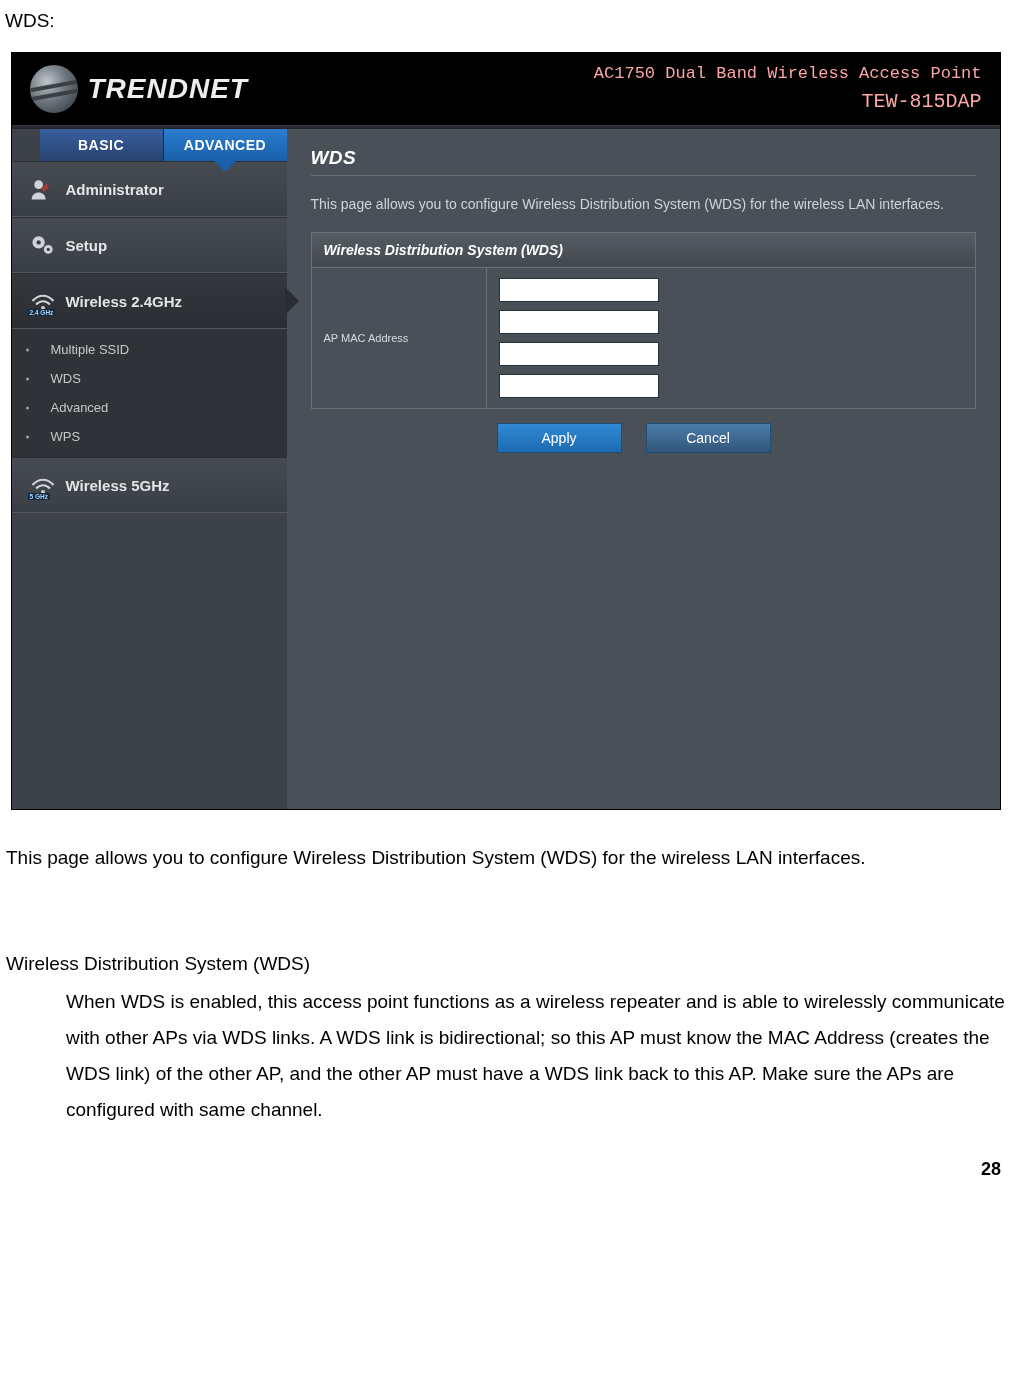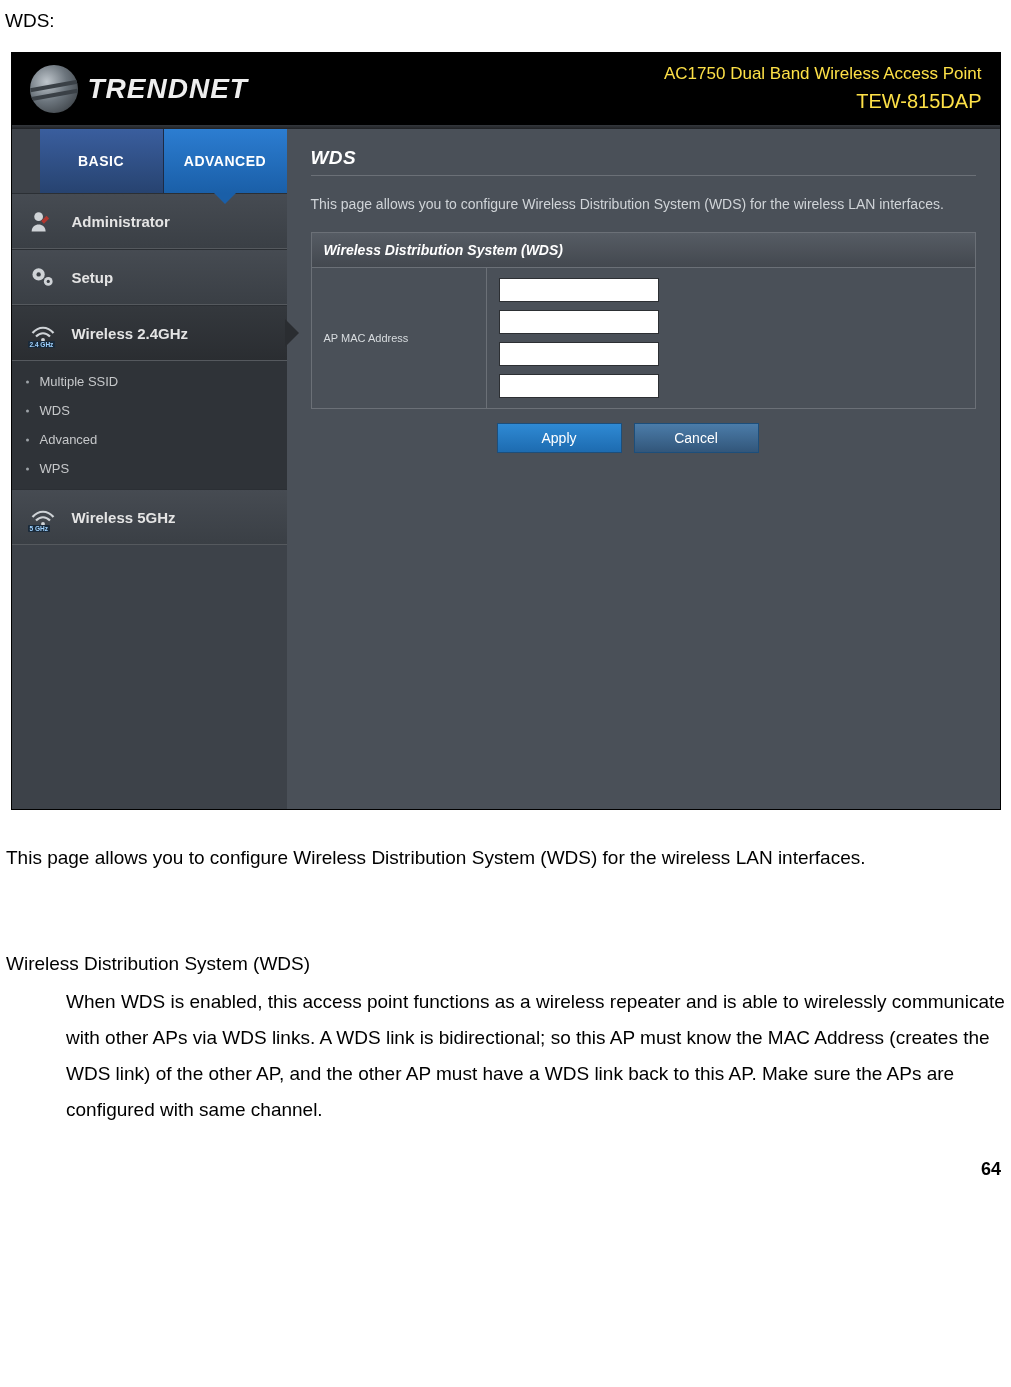--- a/index.html
+++ b/index.html
@@ -58,10 +58,10 @@
   .logo-ball::after { top: 58%; transform: rotate(-10deg); }
   .header-right {
     text-align: right;
-    color: #fde047;
+    color: #fca5a5;
     font-size: 17px;
     line-height: 1.45;
-    font-family: Liberation Sans, sans-serif;
+    font-family: Liberation Mono, monospace;
   }
   .header-right .l2 { font-size: 20px; }
   .header-bar {

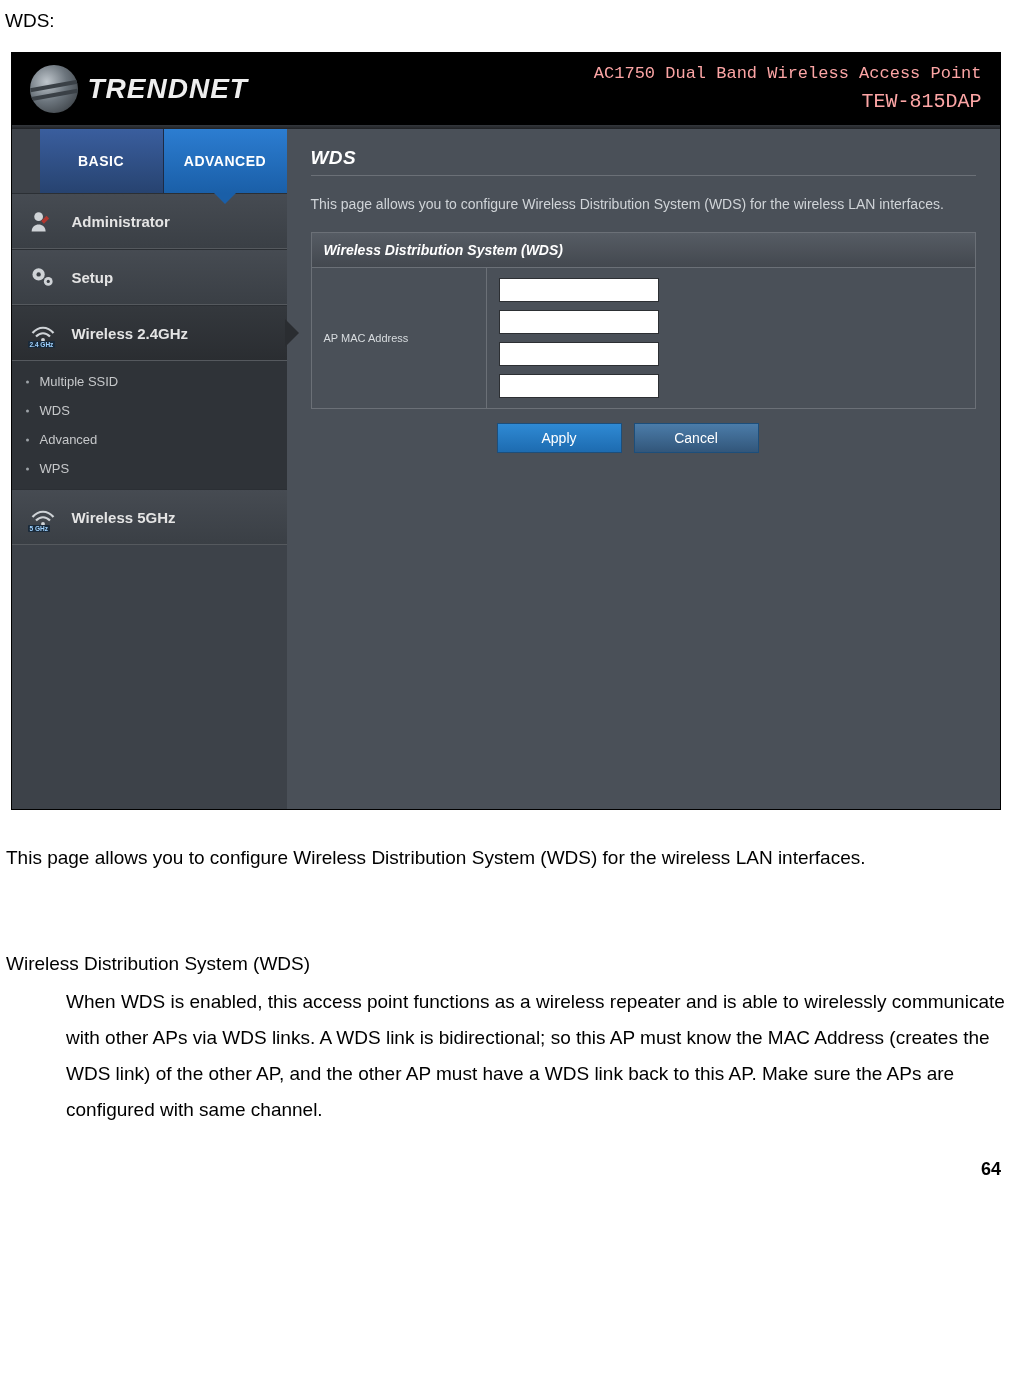--- a/index.html
+++ b/index.html
@@ -80,7 +80,7 @@
   }
   .tabs-row {
     display: flex;
-    height: 64px;
+    height: 32px;
     padding-left: 28px;
   }
   .tab {

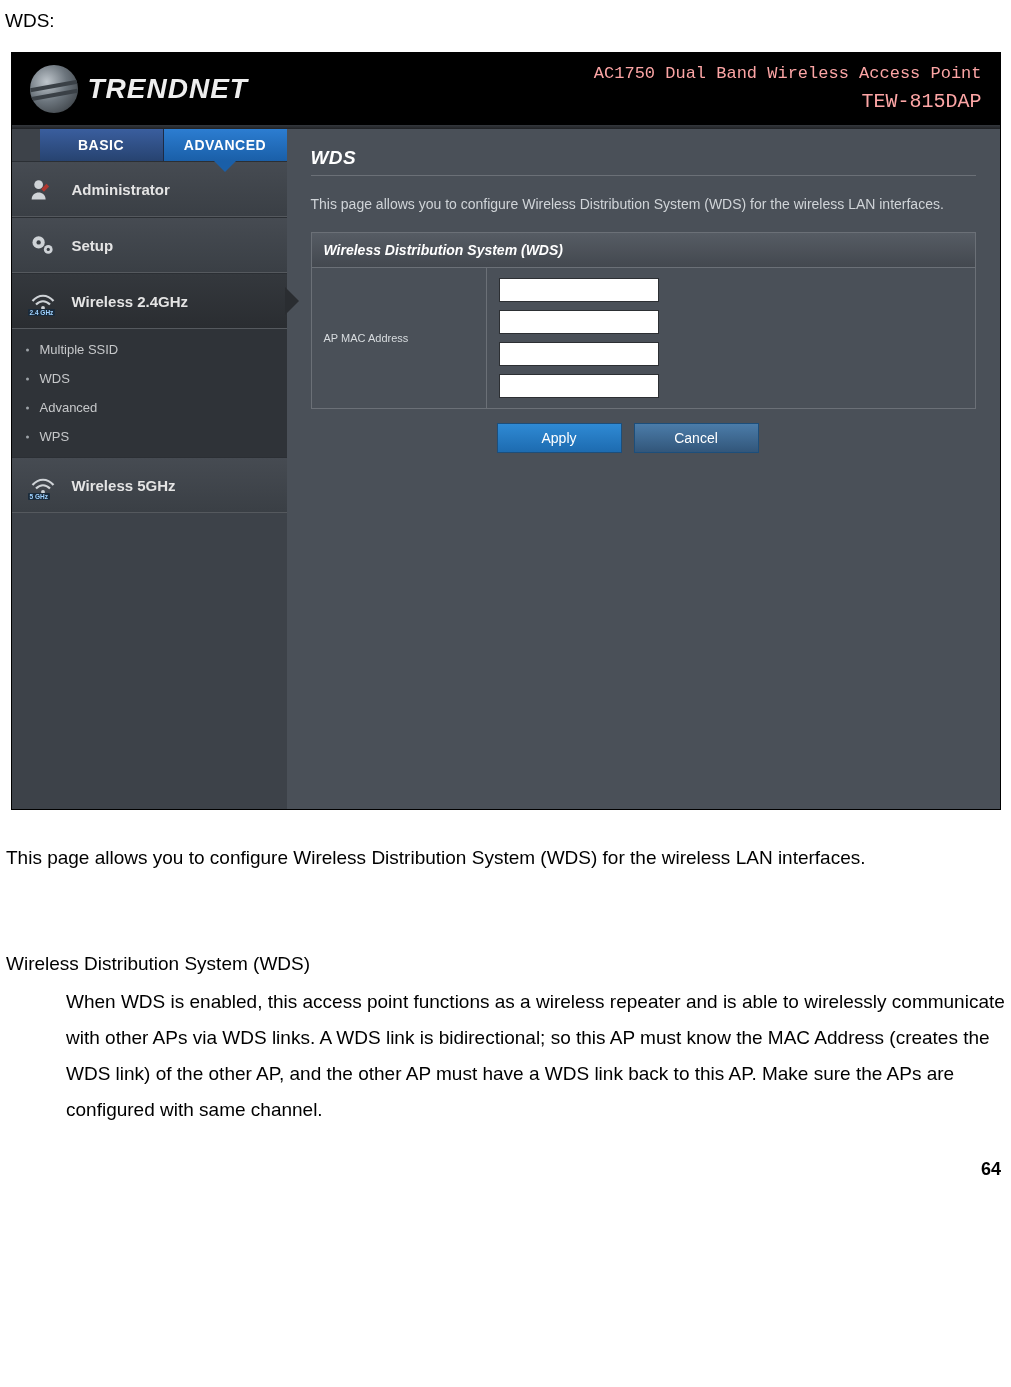--- a/index.html
+++ b/index.html
@@ -114,7 +114,7 @@
   .nav-item {
     display: flex;
     align-items: center;
-    gap: 14px;
+    gap: 8px;
     padding: 14px 16px;
     border-top: 1px solid #2b2f34;
     border-bottom: 1px solid #55595e;

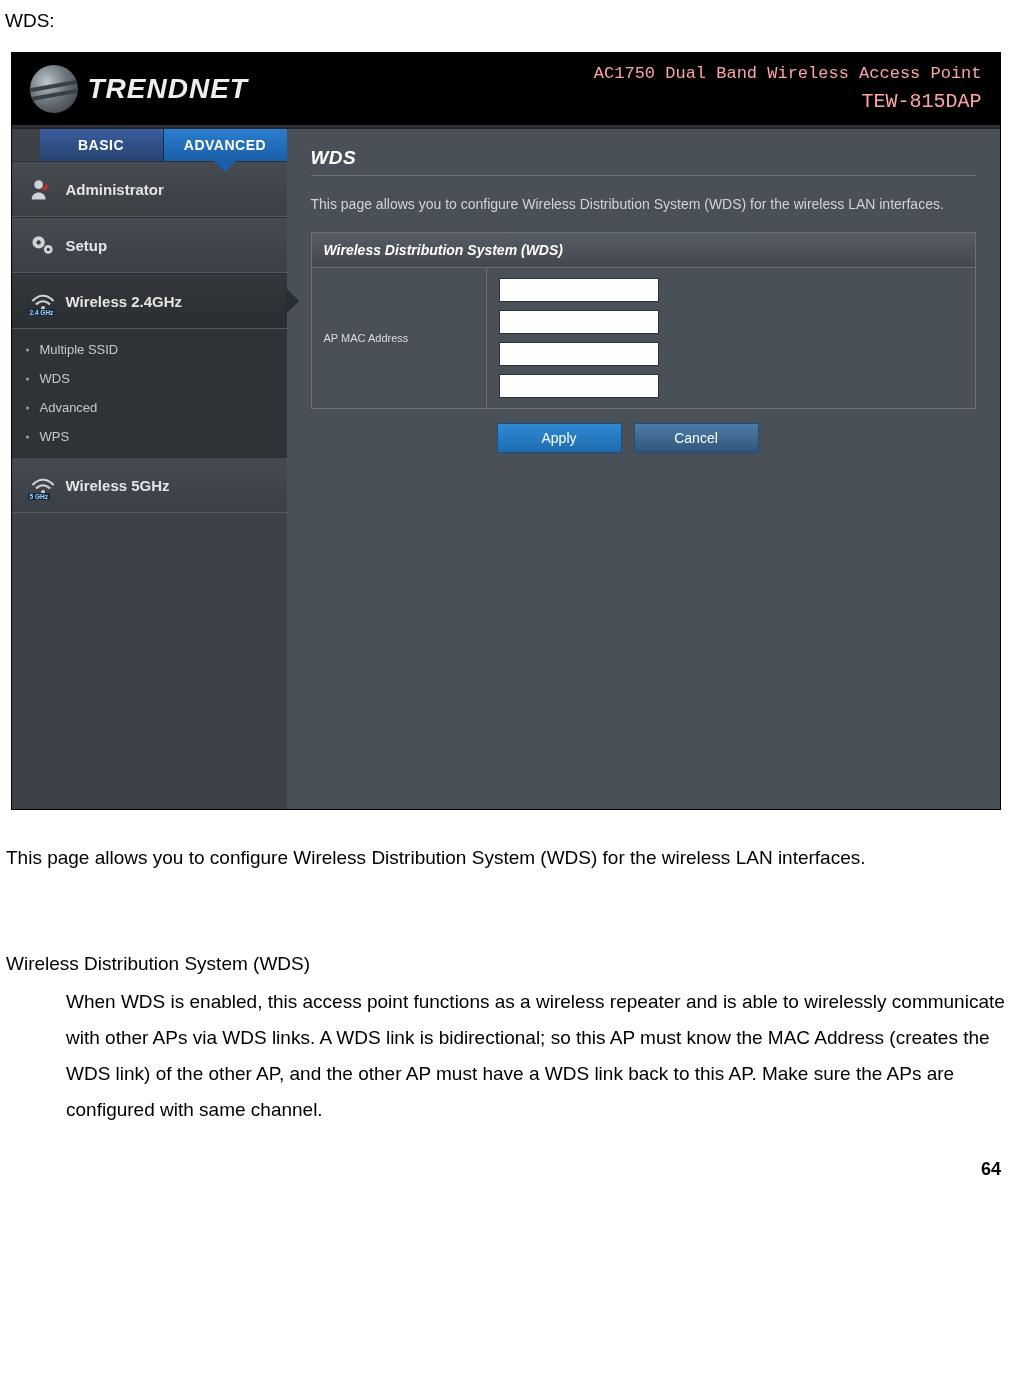--- a/index.html
+++ b/index.html
@@ -145,7 +145,7 @@
     padding: 6px 0;
   }
   .sub-item {
-    padding: 7px 10px 7px 28px;
+    padding: 7px 10px 7px 39px;
     font-size: 13px;
     color: #c6c8ca;
     position: relative;

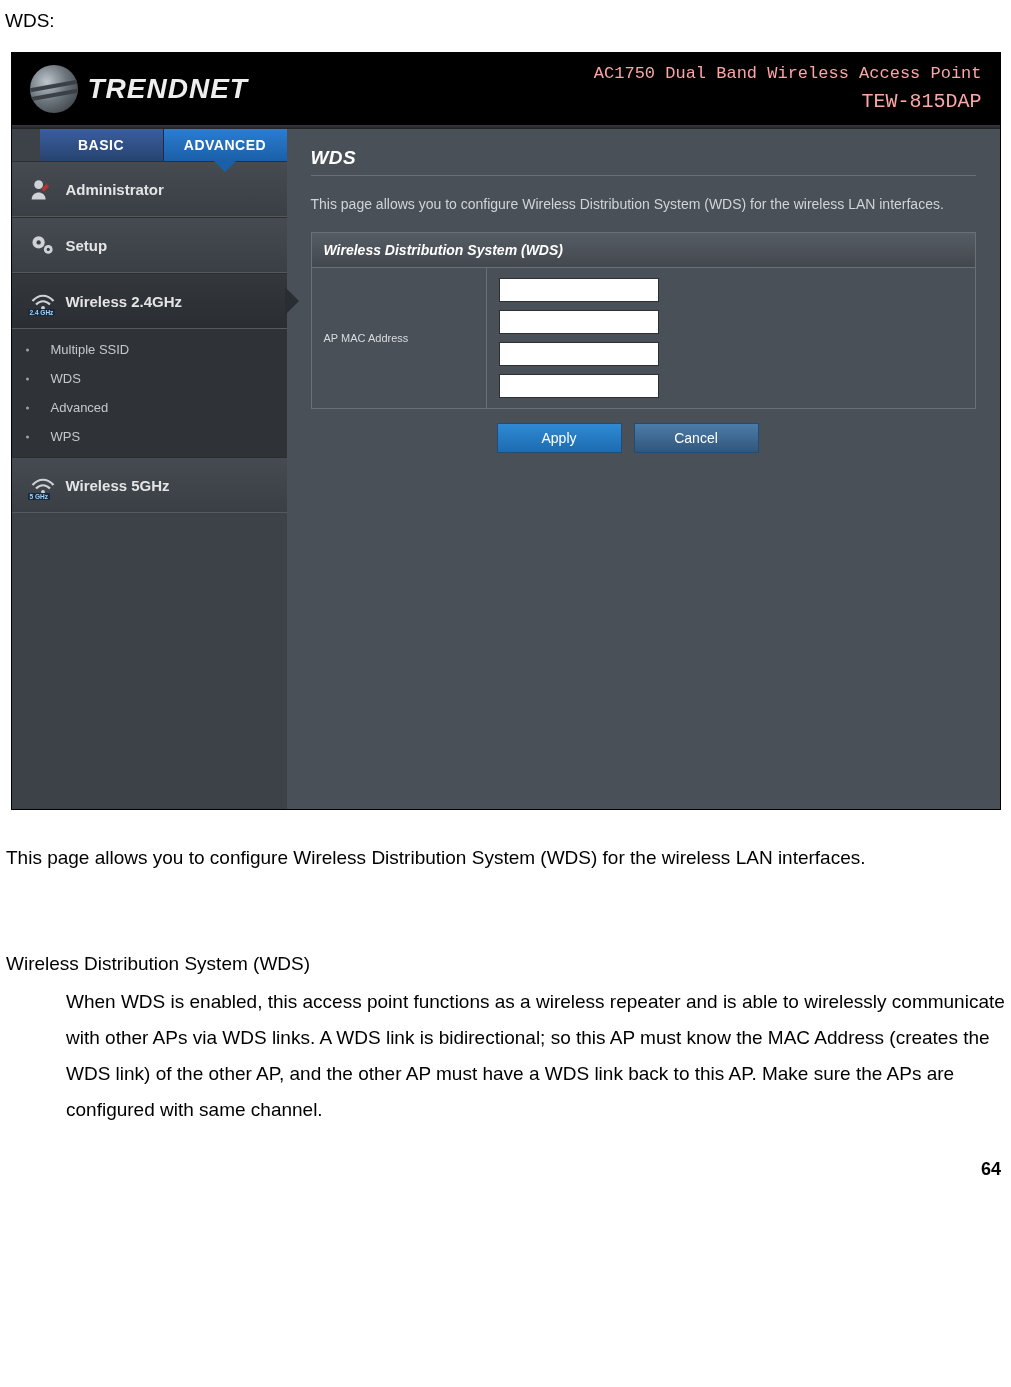--- a/index.html
+++ b/index.html
@@ -229,7 +229,7 @@
   .mac-input:last-child{margin-bottom:0;}
   .btn-row {
     display: flex;
-    gap: 12px;
+    gap: 24px;
     padding: 14px 0 0 186px;
   }
   .btn {

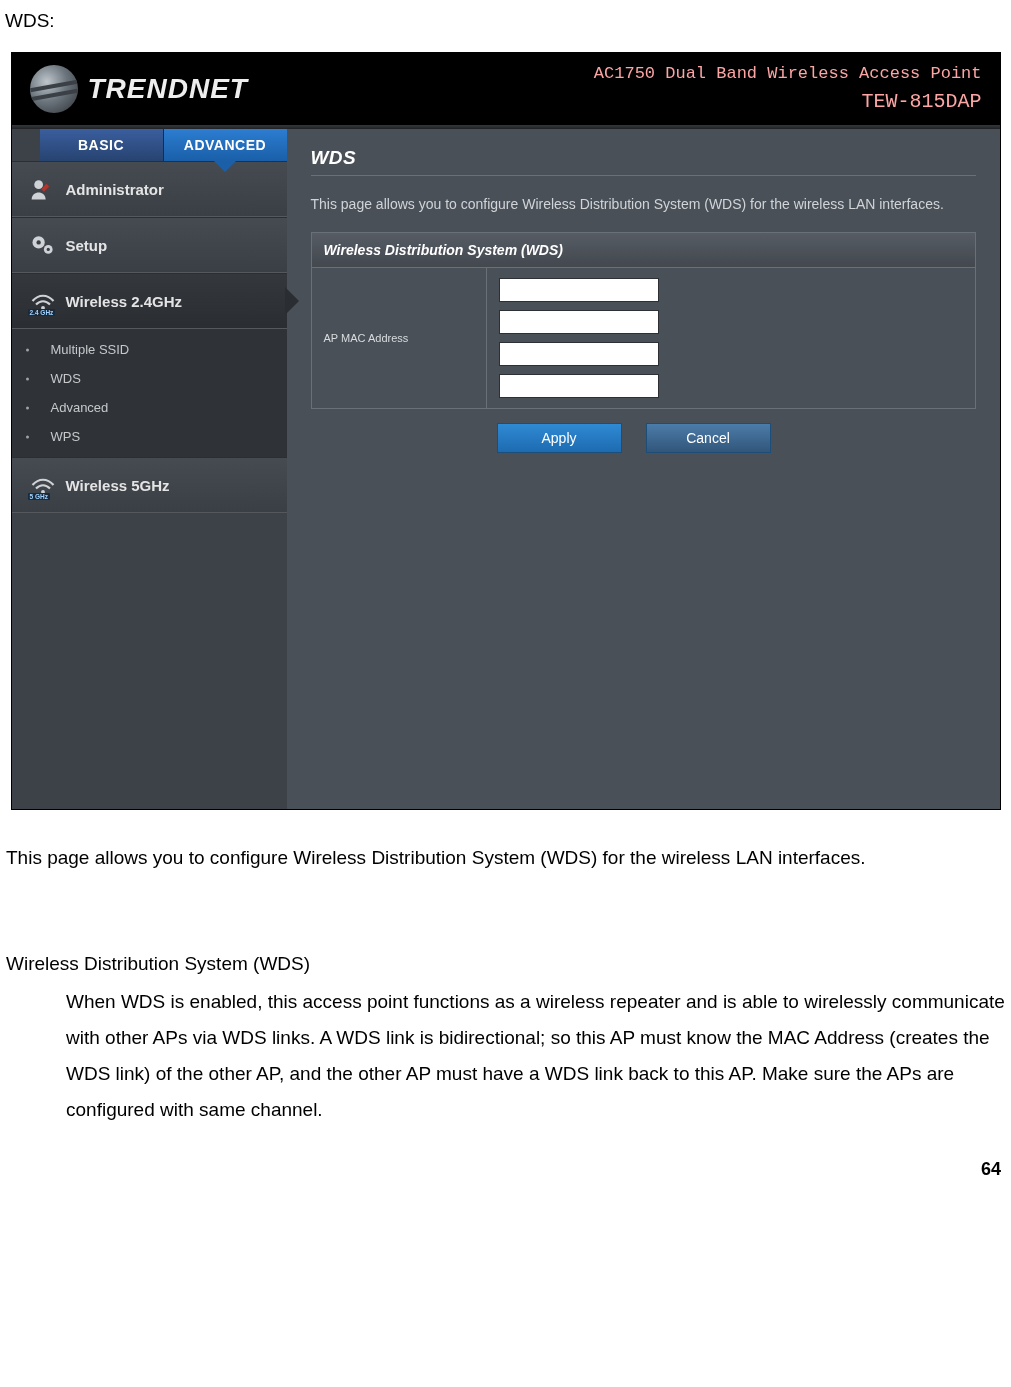--- a/index.html
+++ b/index.html
@@ -376,6 +376,6 @@
   <div class="indent">When WDS is enabled, this access point functions as a wireless repeater and is able to wirelessly communicate with other APs via WDS links. A WDS link is bidirectional; so this AP must know the MAC Address (creates the WDS link) of the other AP, and the other AP must have a WDS link back to this AP. Make sure the APs are configured with same channel.</div>
 </div>
 
-<div class="page-num">64</div>
+<div class="page-num">28</div>
 
 </body></html>

